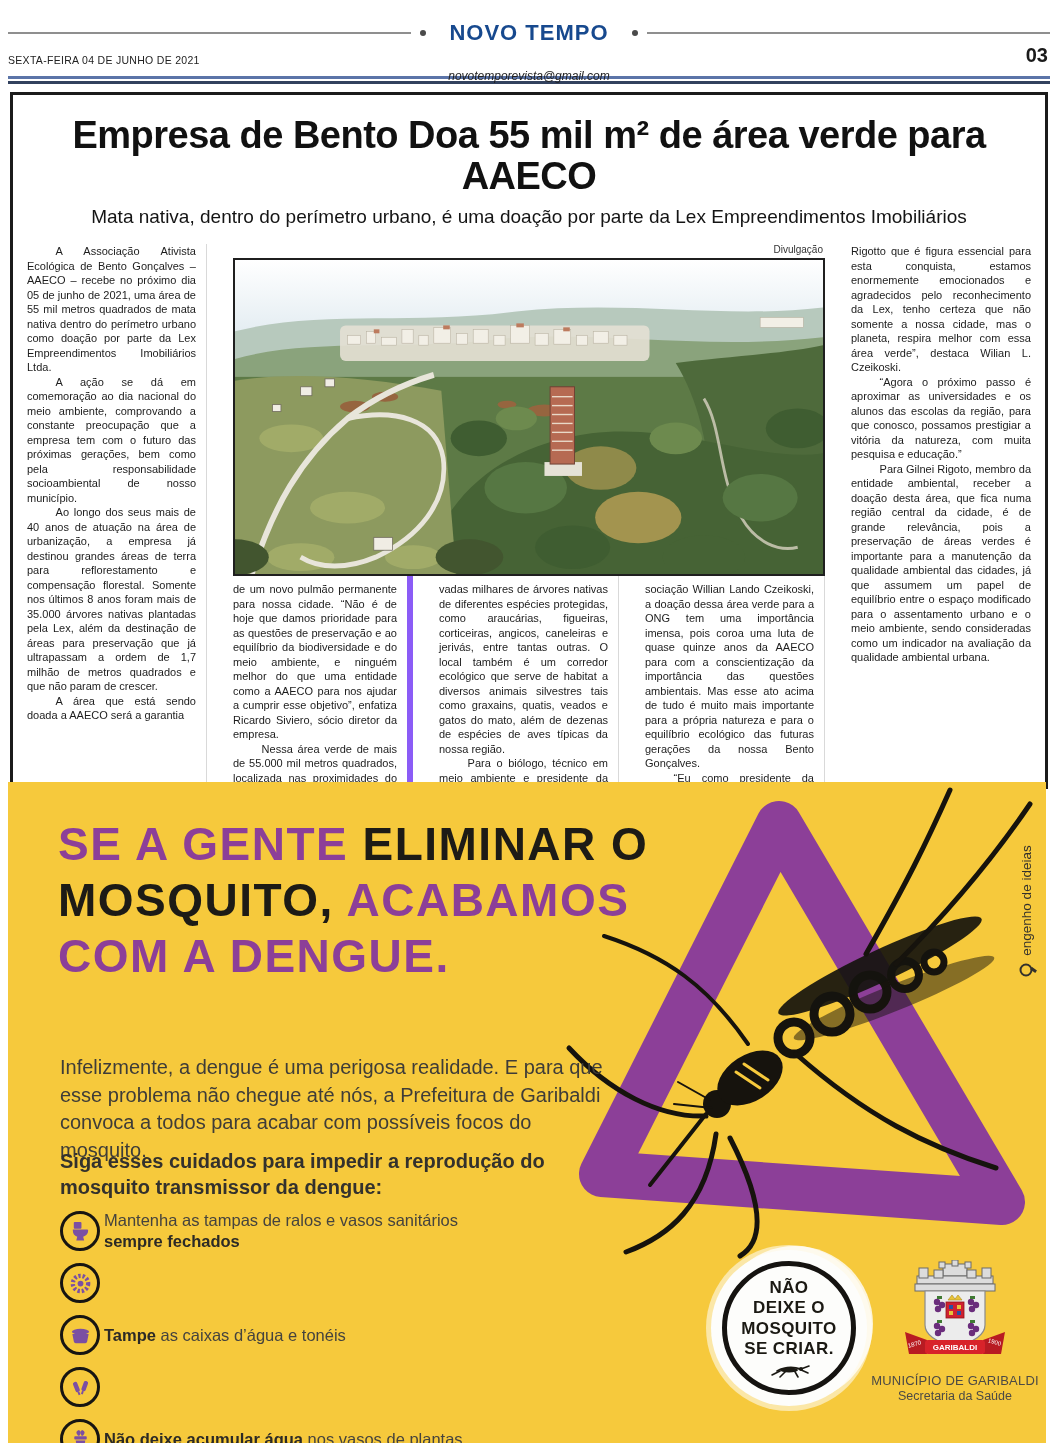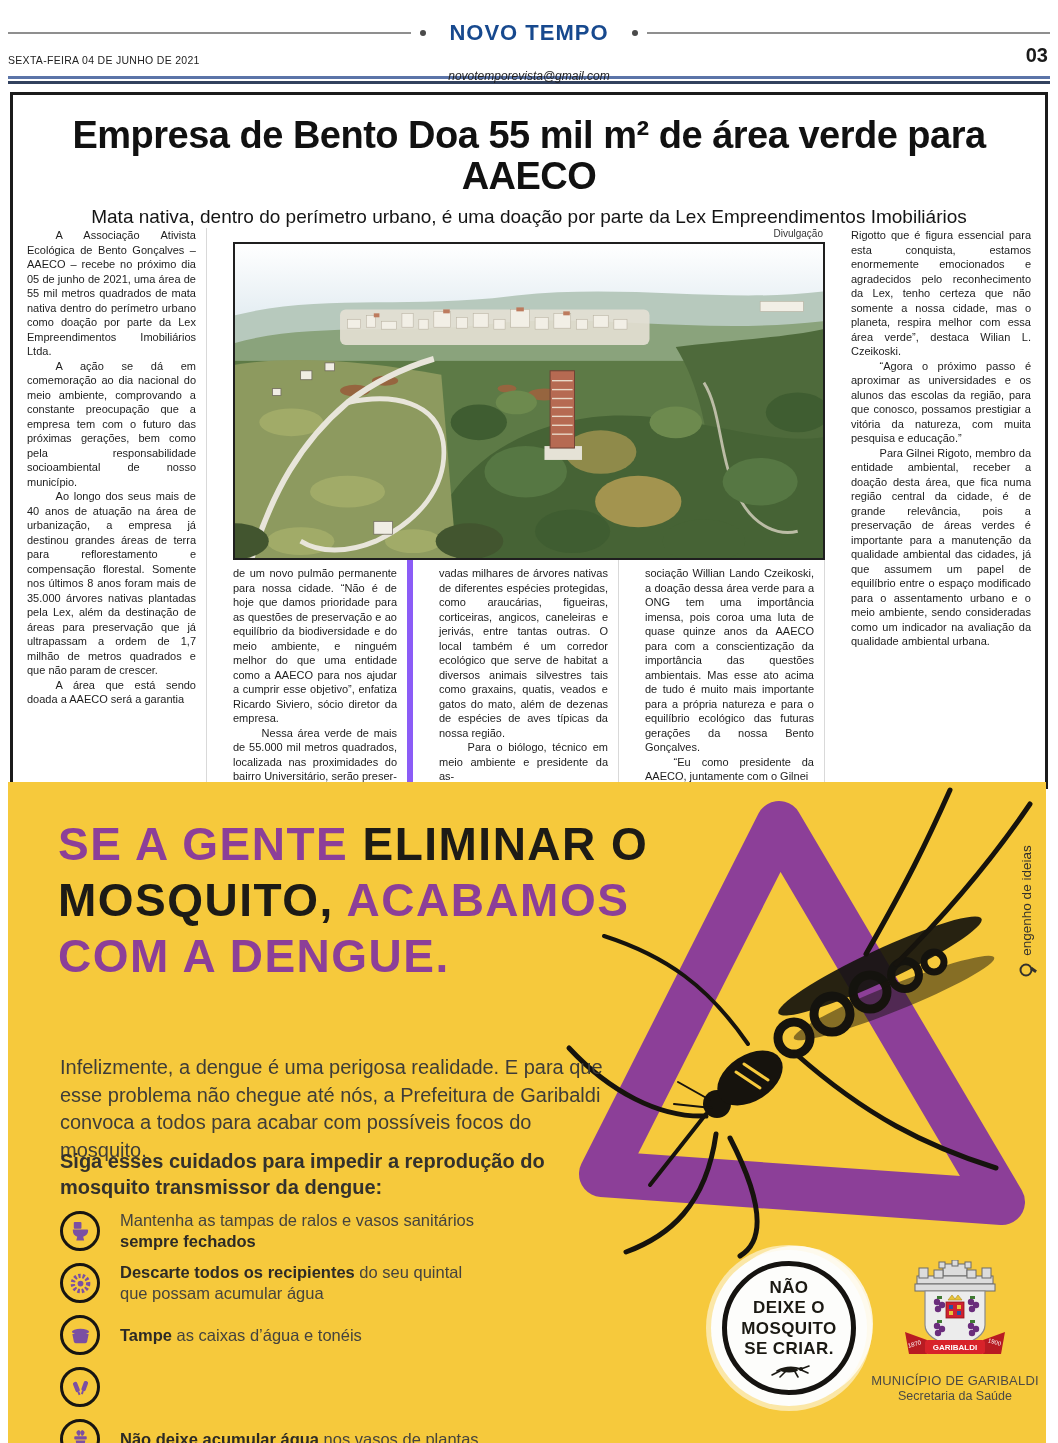--- a/index.html
+++ b/index.html
@@ -26,7 +26,7 @@
   .article-box { margin:8px 10px 0 10px; border:3px solid #1b1b1b; height:697px; padding:12px 10px 8px 10px; background:#fff; }
   .headline { text-align:center; font-size:38px; font-weight:bold; letter-spacing:-.5px; color:#111; line-height:1.08;margin-top:8px; }
   .subhead { text-align:center; font-size:19px; color:#141414; margin-top:9px; }
-  .article-body { margin-top:0; display:grid; grid-template-columns:repeat(5,1fr); column-gap:26px;
+  .article-body { margin-top:16px; display:grid; grid-template-columns:repeat(5,1fr); column-gap:26px;
                   grid-template-rows:14px 318px auto; padding:0 4px; }
   .article-body p { font-size:11px; line-height:14.5px; text-align:justify; color:#1c1c1c; text-indent:2.6em; }
   .article-body p.noind { text-indent:0; }

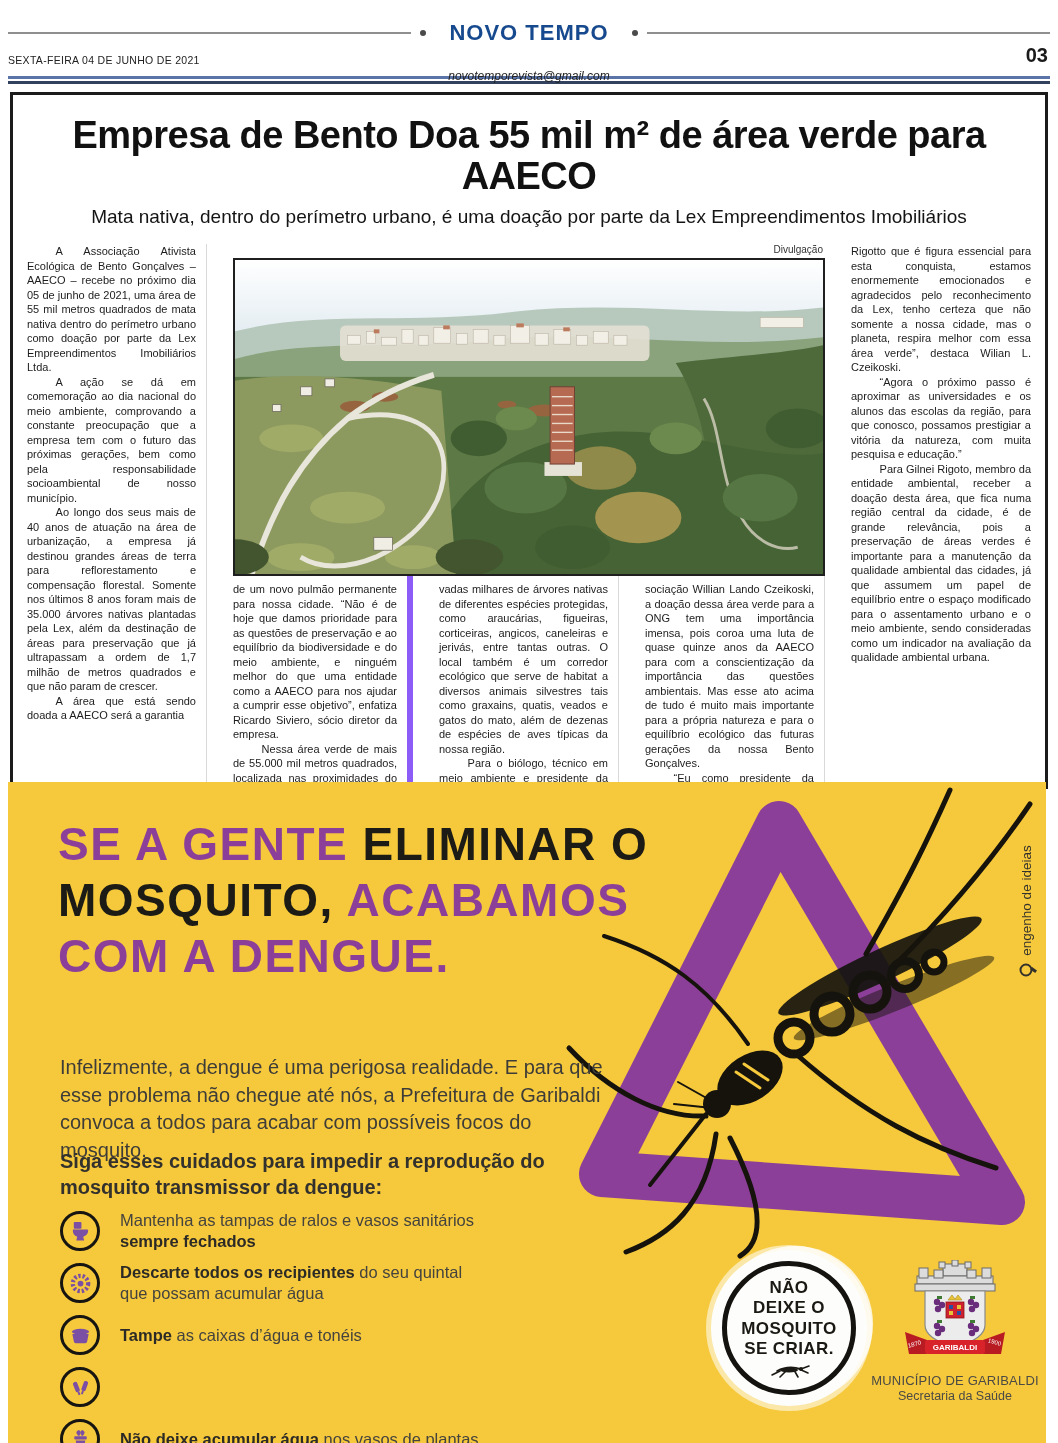--- a/index.html
+++ b/index.html
@@ -48,7 +48,7 @@
   .ad-intro { position:absolute; left:52px; top:272px; width:545px; font-size:20px; line-height:1.38; color:#3e3c38; }
   .ad-lead  { position:absolute; left:52px; top:366px; width:500px; font-size:20px; line-height:1.3; font-weight:bold; color:#33312d; }
   .ad-list { position:absolute; left:52px; top:428px; width:430px; }
-  .ad-item { display:flex; align-items:center; gap:20px; margin-bottom:10px; min-height:42px; }
+  .ad-item { display:flex; align-items:center; gap:4px; margin-bottom:10px; min-height:42px; }
   .ad-ico { flex:0 0 40px; width:40px; height:40px; border:3.5px solid #171512; border-radius:50%;
             display:flex; align-items:center; justify-content:center; background:transparent; }
   .ad-ico svg { width:23px; height:23px; }

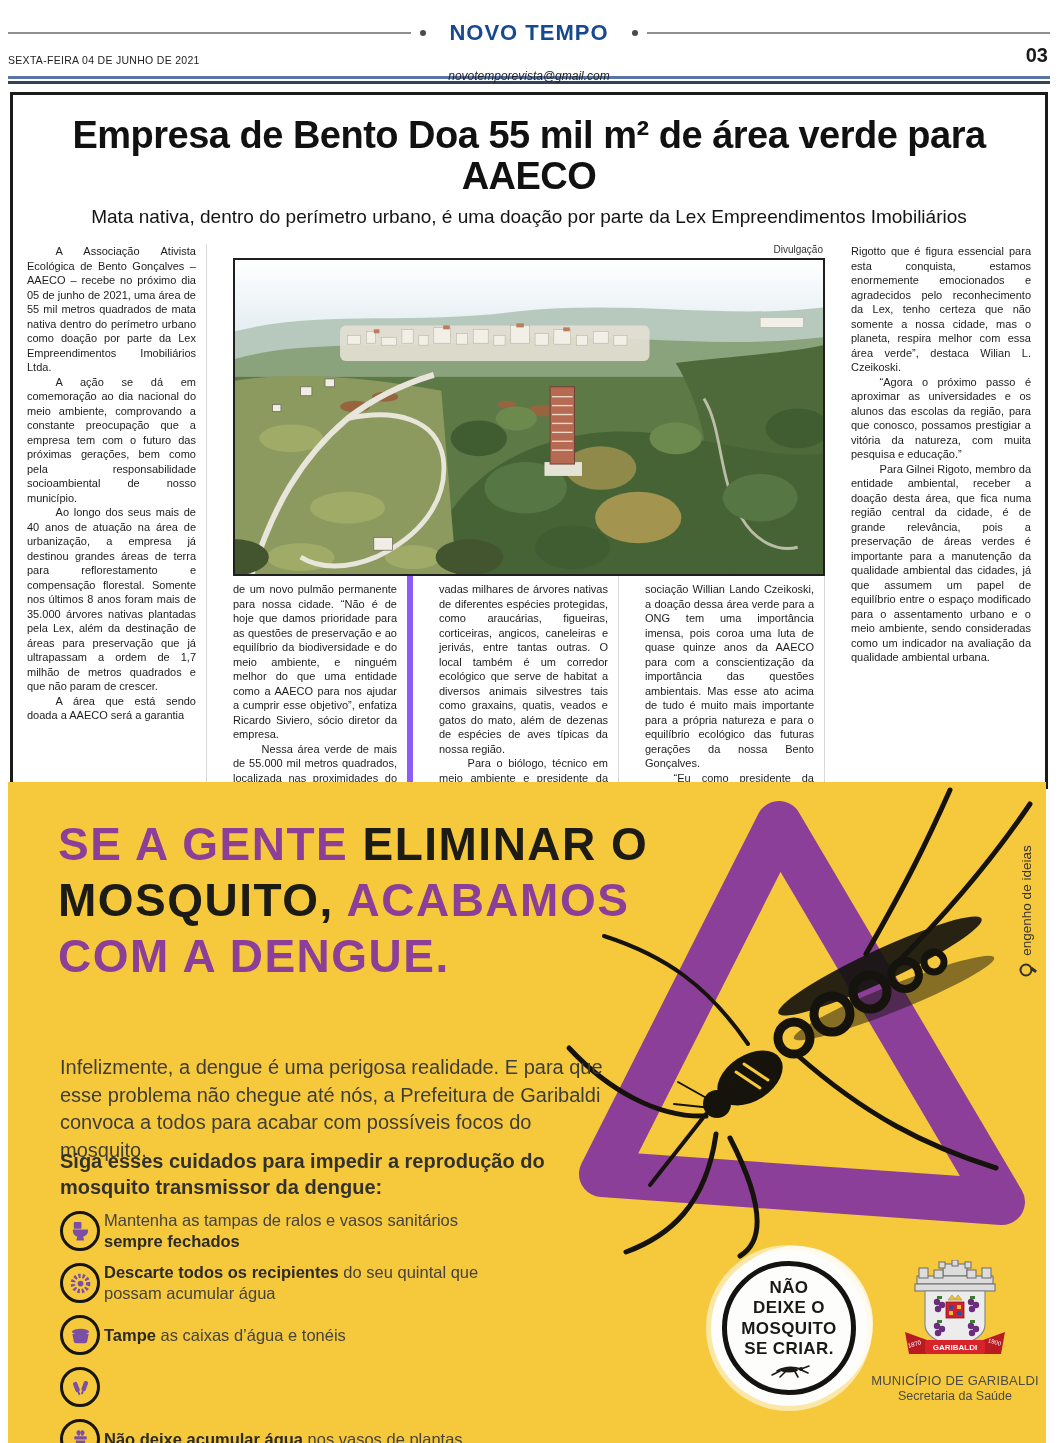--- a/index.html
+++ b/index.html
@@ -282,7 +282,6 @@
               <circle cx="12" cy="12" r="3" fill="#7b4fa3"></circle>
             </svg>
         </div>
-        <div class="ad-item-text"><span></span><b>Descarte todos os recipientes</b><span> do seu quintal que possam acumular água</span></div>
       </div>
       <div class="ad-item">
         <div class="ad-ico">

